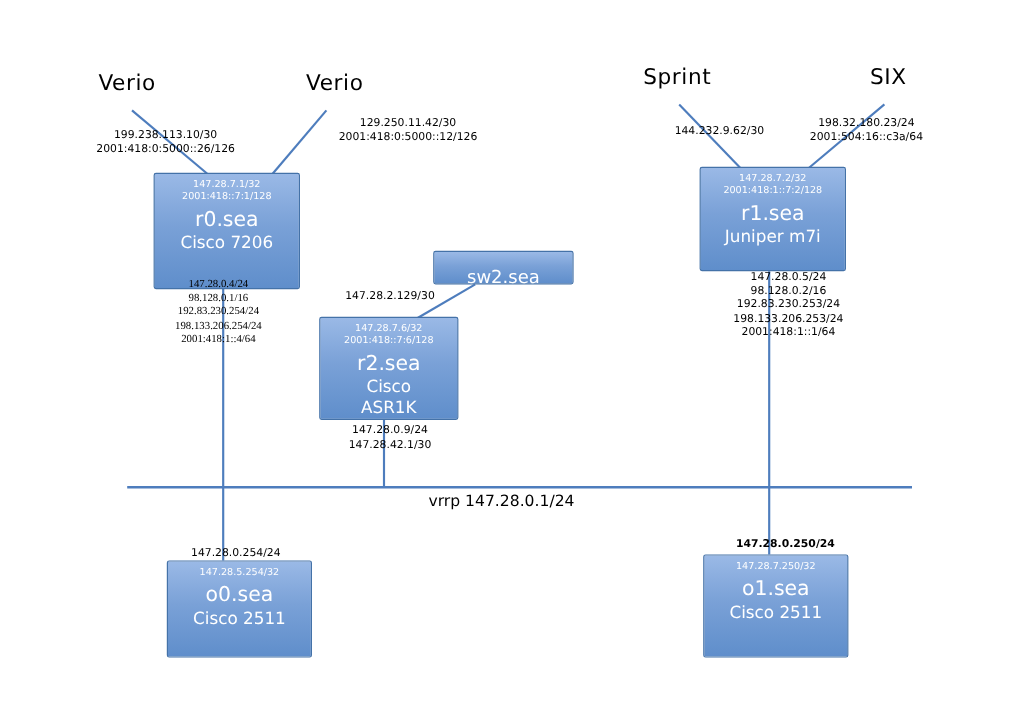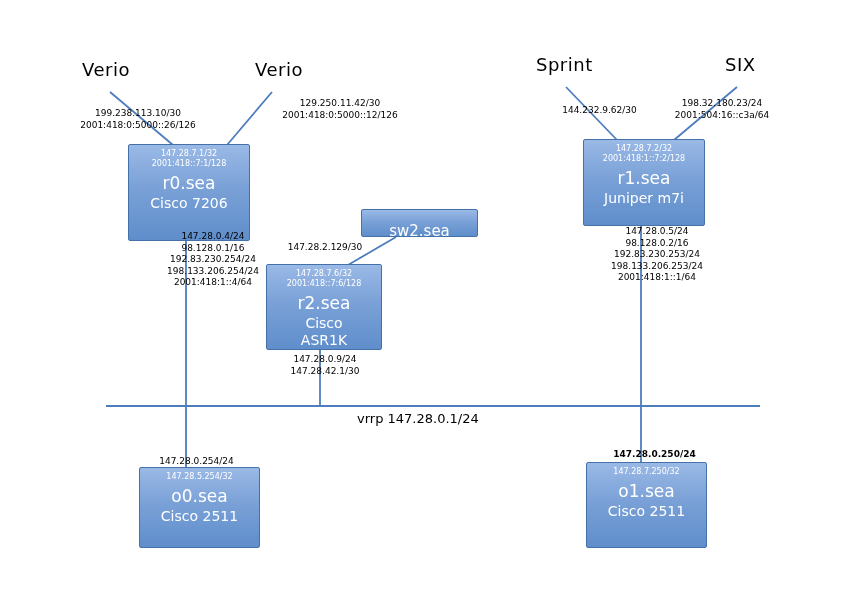--- a/index.html
+++ b/index.html
@@ -106,7 +106,7 @@
   <div class="node-model">Cisco 2511</div>
 </div>
 
-<div class="ann" style="left:153px;top:231px;width:120px;">147.28.0.4/24
+<div class="ann" style="left:122px;top:231px;width:120px;font-family:Liberation Serif, serif;">147.28.0.4/24
 98.128.0.1/16
 192.83.230.254/24
 198.133.206.254/24

